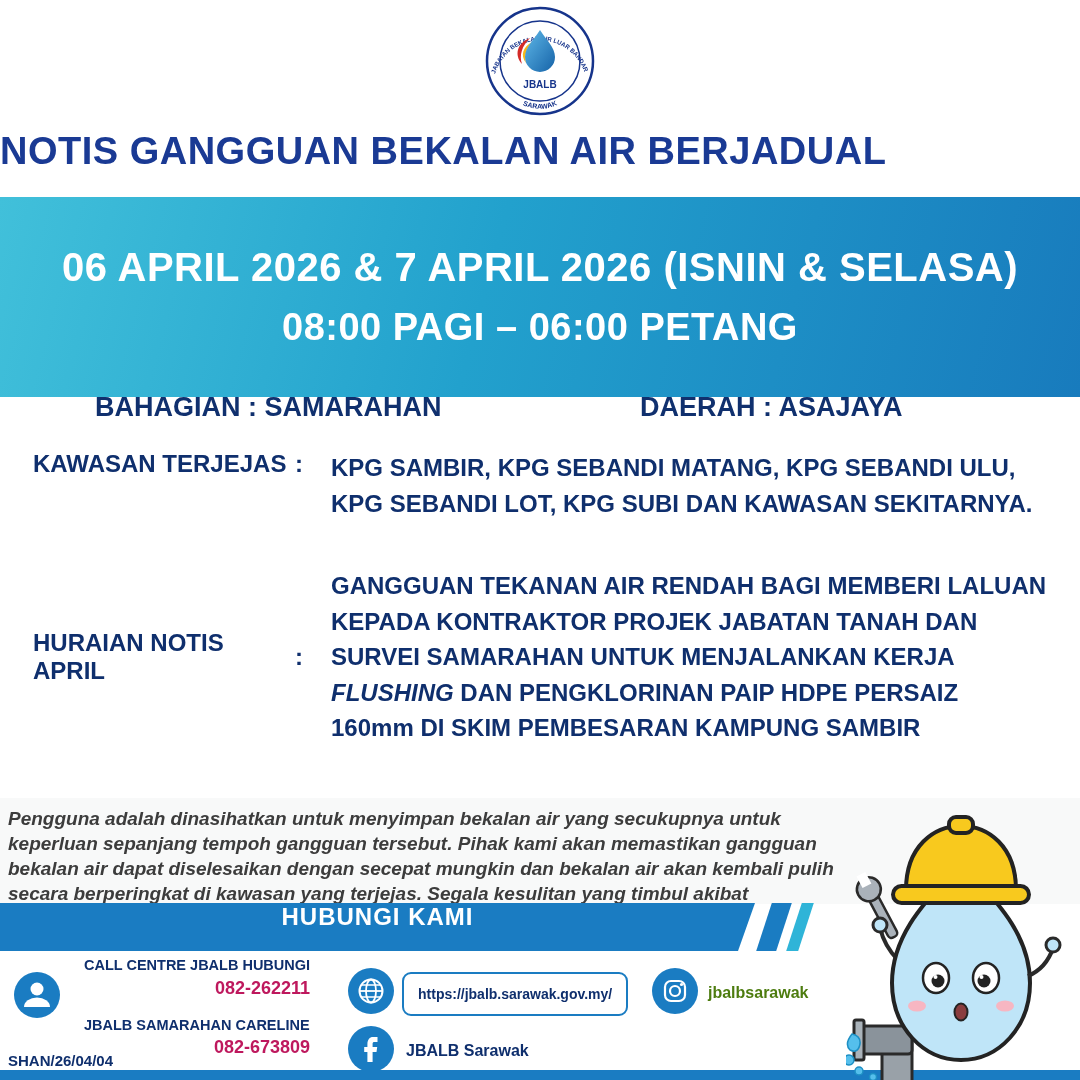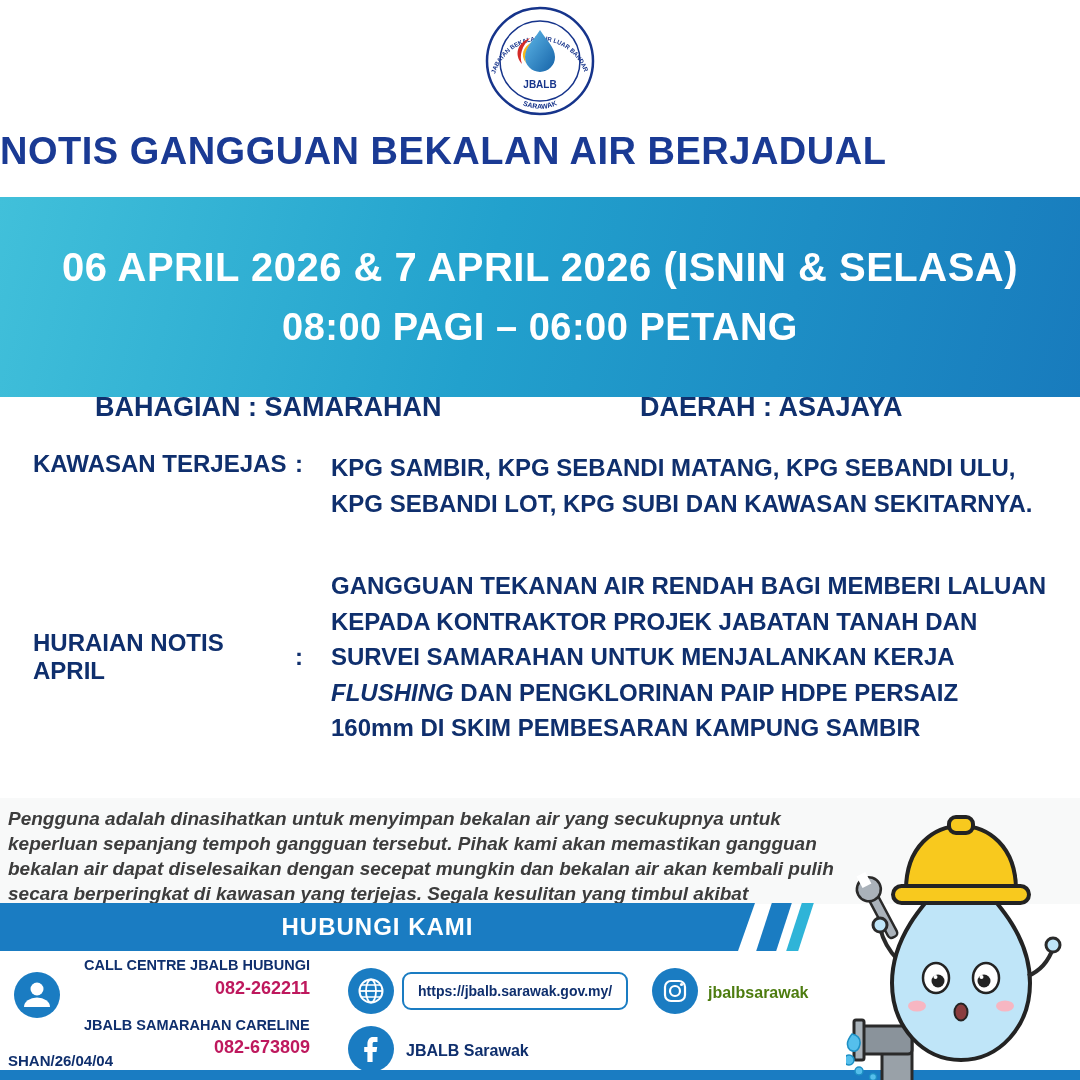--- a/index.html
+++ b/index.html
@@ -35,7 +35,7 @@
 
   .contact-bar { top:903px; left:0; width:755px; height:48px; background:#1a7cc2;
                  clip-path:polygon(0 0,100% 0,calc(100% - 17px) 100%,0 100%);
-                 display:flex; align-items:center; justify-content:center; }
+                 display:flex; justify-content:center; }
   .contact-bar span { color:#fff; font-size:24px; font-weight:bold; letter-spacing:1px; }
   .bar-stripe1 { top:903px; left:764px; width:20px; height:48px; background:#1a7cc2; transform:skewX(-18deg); }
   .bar-stripe2 { top:903px; left:794px; width:12px; height:48px; background:#2fb4d8; transform:skewX(-18deg); }

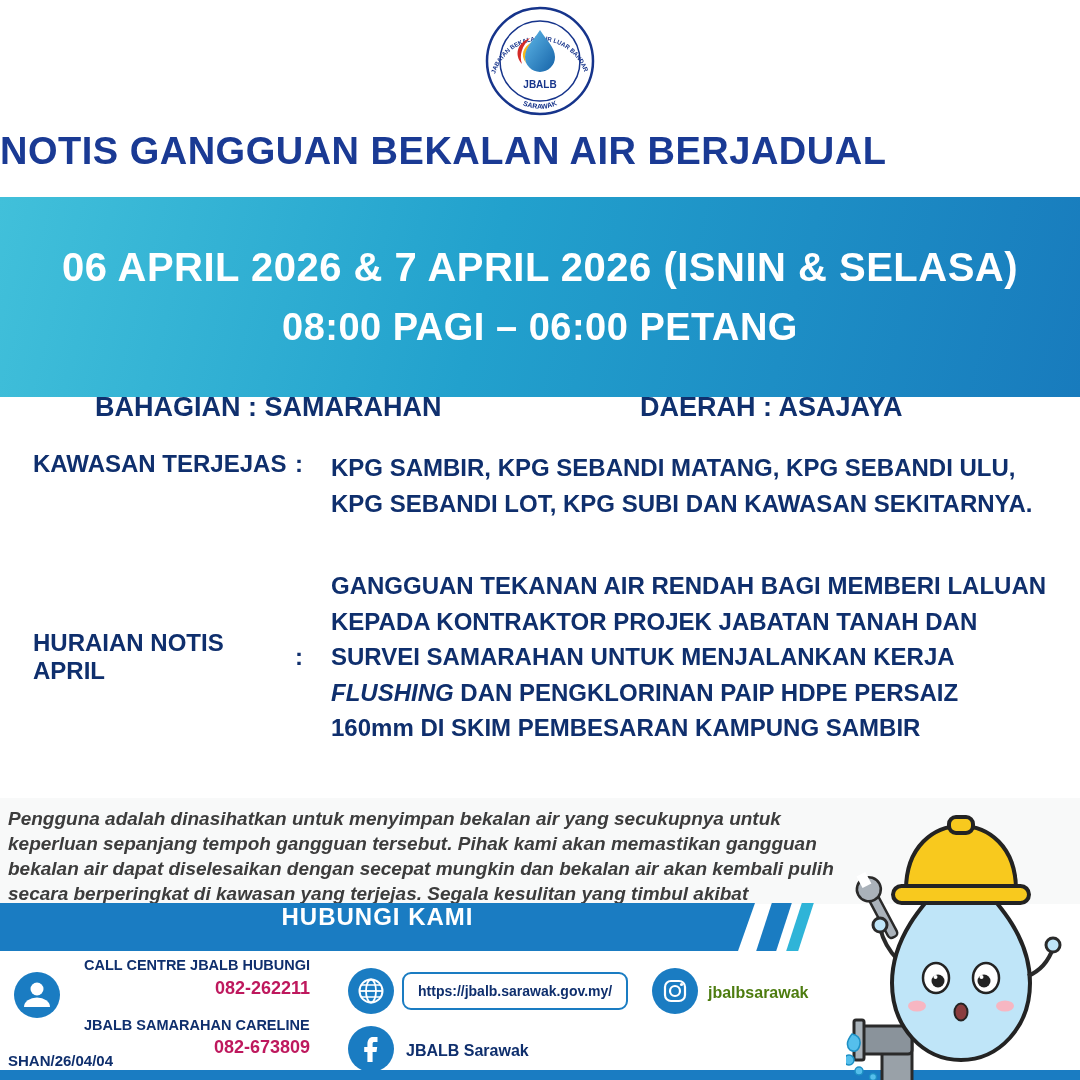--- a/index.html
+++ b/index.html
@@ -49,7 +49,7 @@
   .c-left-text .num { font-size:18px; font-weight:bold; color:#be185d; line-height:1.35; margin-bottom:16px;text-align:right; }
 
   .c-globe-icon { top:968px; left:348px; }
-  .website-box { top:972px; left:402px; height:38px; border:2.5px solid #1a7cc2; border-radius:9px;
+  .website-box { top:972px; left:402px; height:44px; border:2.5px solid #1a7cc2; border-radius:9px;
                  display:inline-flex; align-items:center; padding:0 14px;
                  font-size:14px; font-weight:bold; color:#0f2f6d; background:#fff; }
   .c-insta-icon { top:968px; left:652px; }

